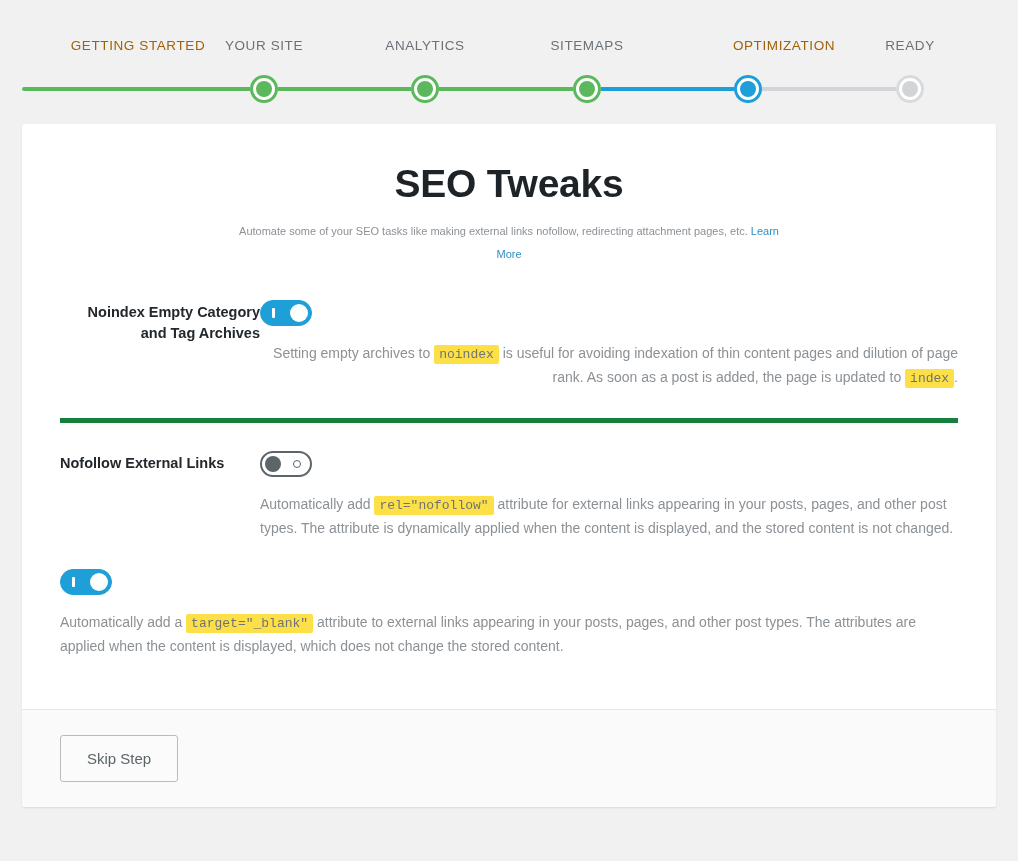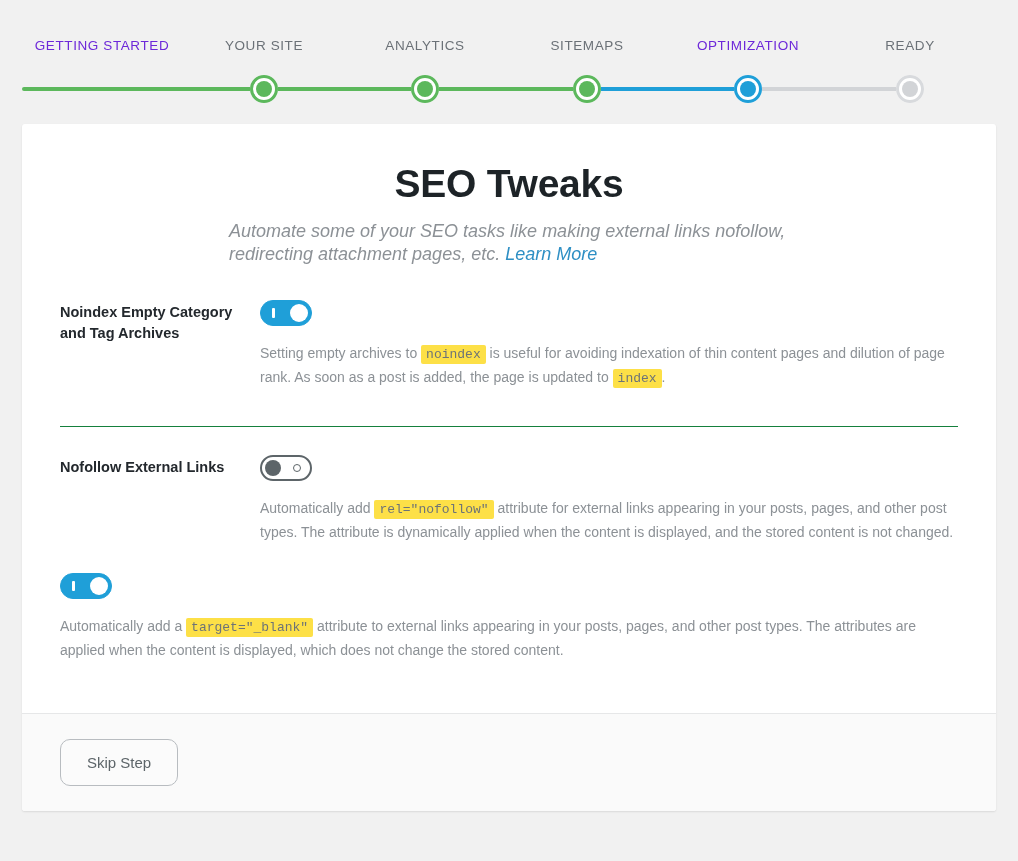--- a/index.html
+++ b/index.html
@@ -34,7 +34,7 @@
     white-space: nowrap;
     text-transform: uppercase;
   }
-  .step-label.active    { color: #6d28d9; }
+  .step-label.active    { color: #a16207; margin-left: 36px; }
 
   .track-wrap {
     position: relative;

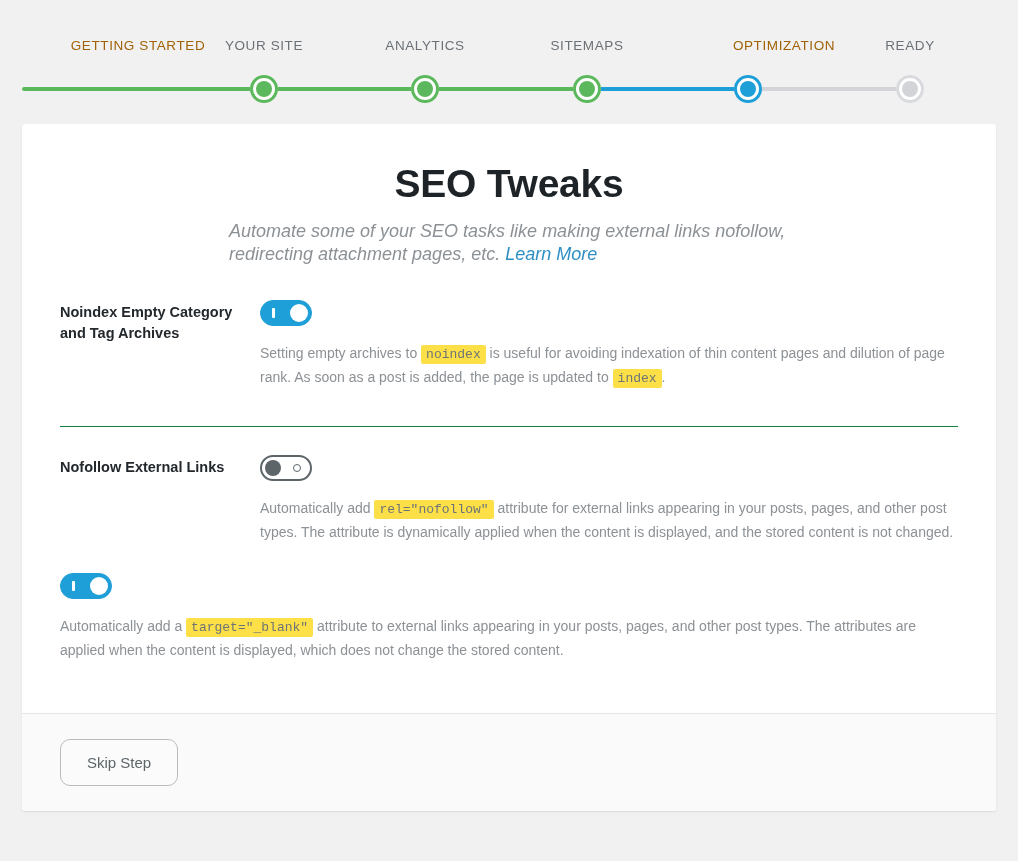--- a/index.html
+++ b/index.html
@@ -109,13 +109,12 @@
   }
 
   .card-subtitle {
-    text-align: left;
-    font-size: 18px;
+    text-align: center;
+    font-size: 11px;
     line-height: 23px;
     color: #8c9196;
     margin: 14px auto 0 auto;
     max-width: 560px;
-    font-style: italic;
   }
 
   .card-subtitle a {

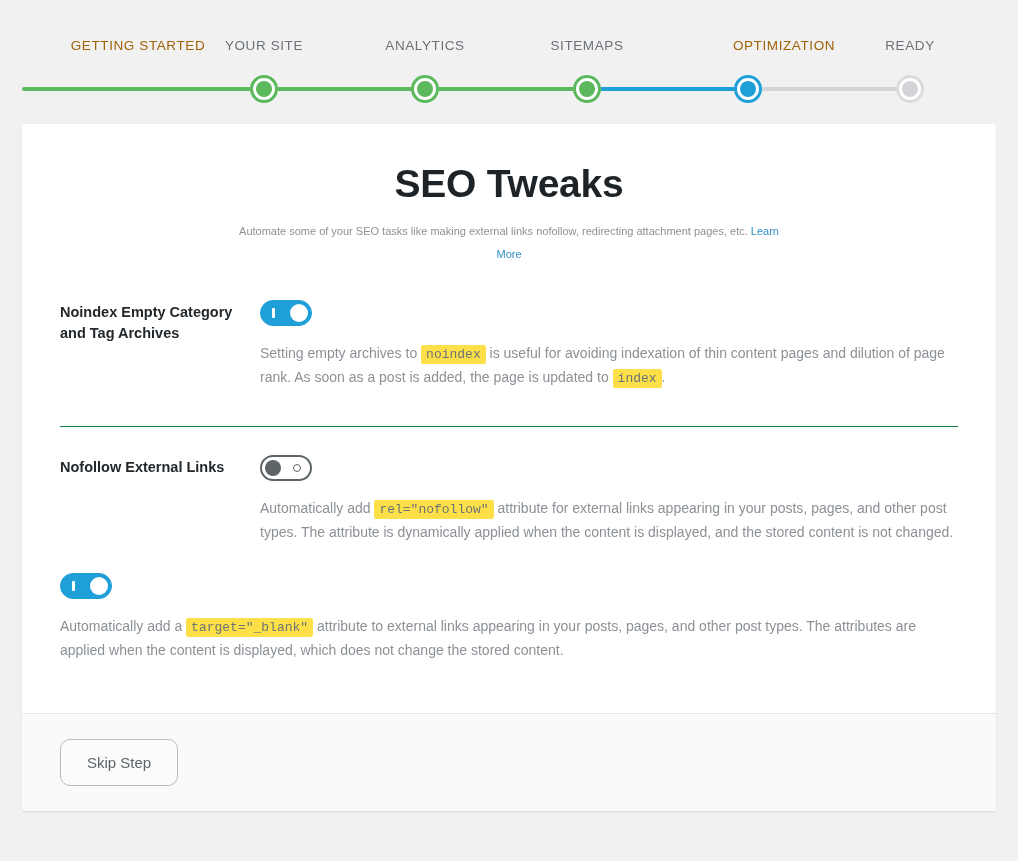--- a/index.html
+++ b/index.html
@@ -133,9 +133,10 @@
     padding: 0 0 26px 0;
   }
   .setting-row.divided {
-    border-bottom: 1px solid #15803d;
-    padding-bottom: 36px;
+    border-bottom: 5px solid #15803d;
+    padding-bottom: 28px;
     margin-bottom: 28px;
+    text-align: right;
   }
   .setting-row.nodivide { padding-bottom: 30px; }
 

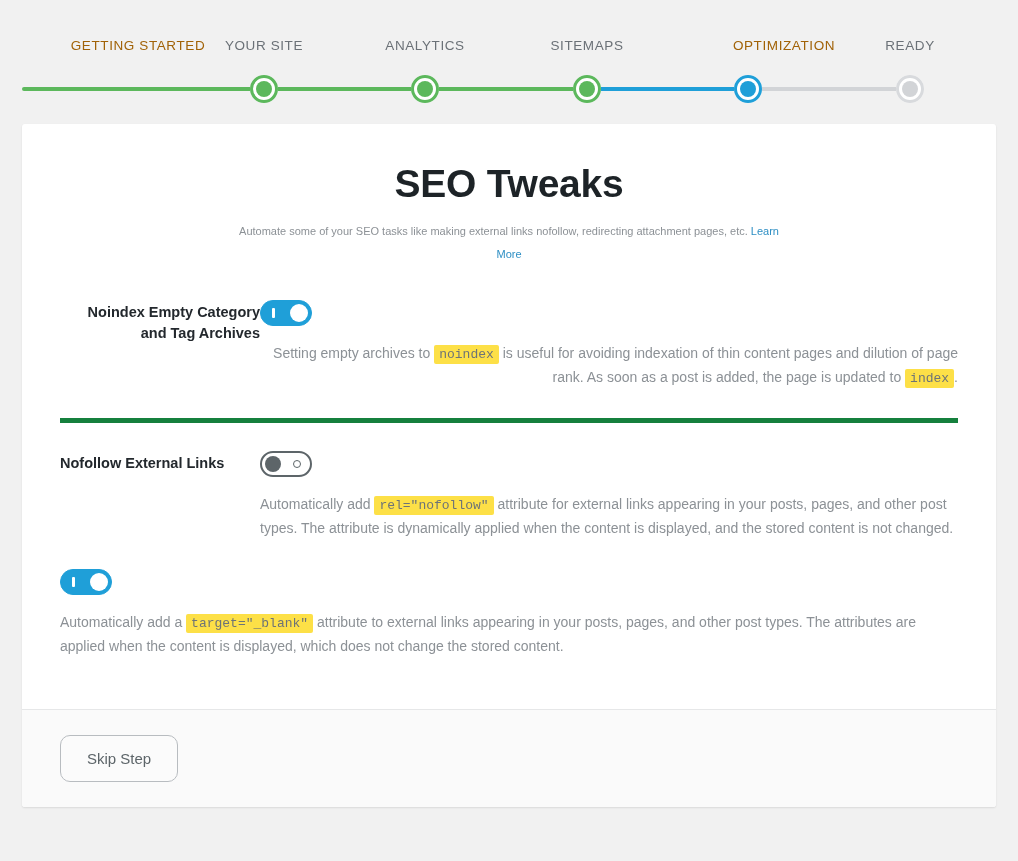--- a/index.html
+++ b/index.html
@@ -240,7 +240,7 @@
   .btn-skip {
     background: #fbfbfb;
     border: 1px solid #b8bcc0;
-    border-radius: 10px;
+    border-radius: 3px;
     color: #5d6569;
     font-size: 15px;
     padding: 14px 26px;

